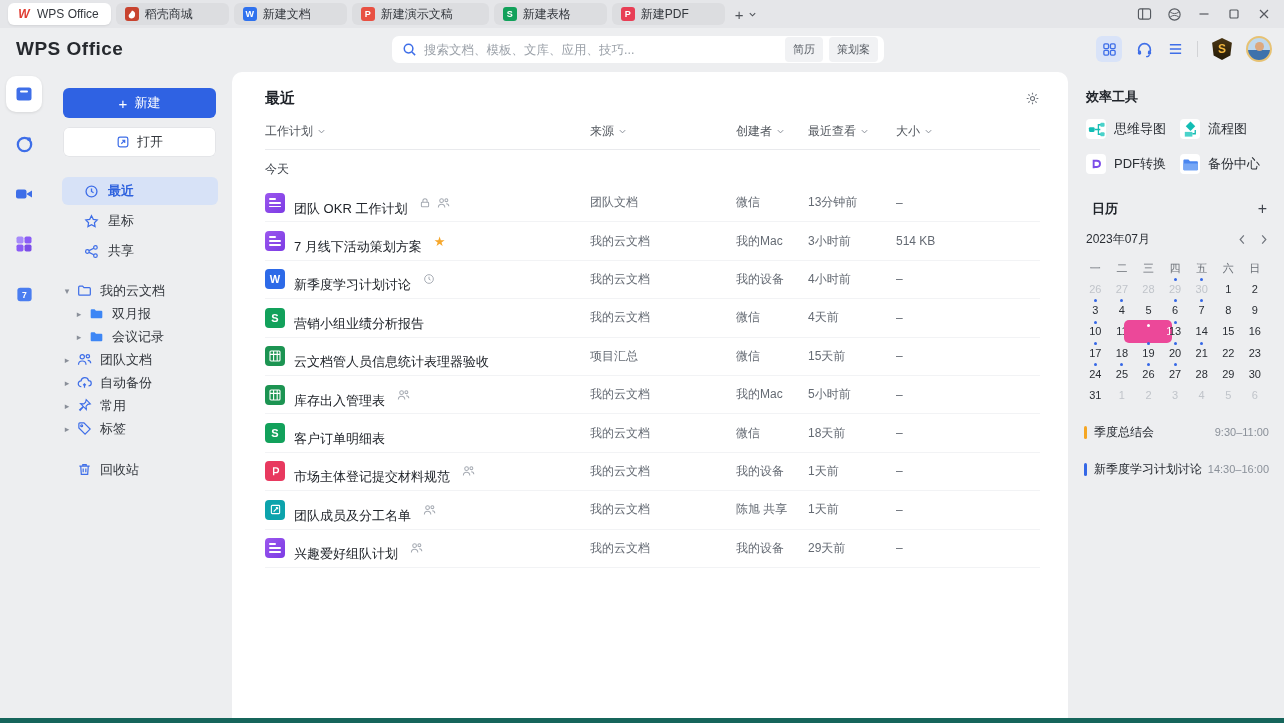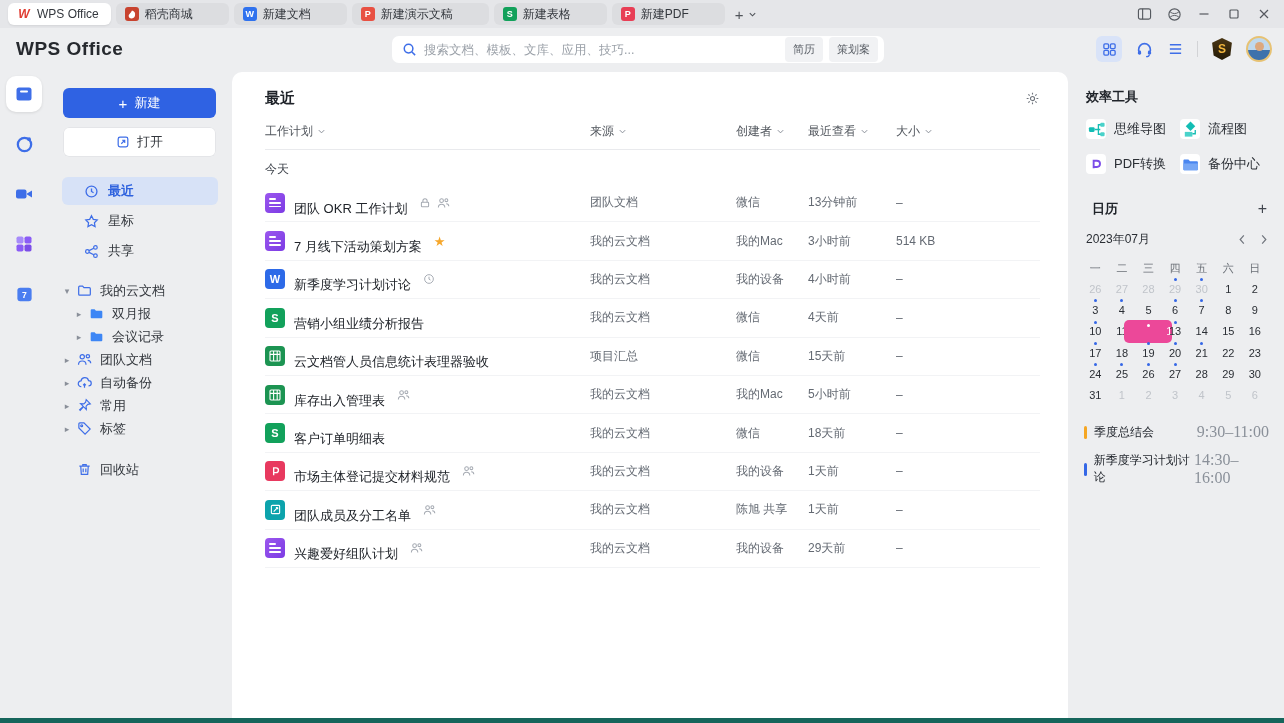--- a/index.html
+++ b/index.html
@@ -117,7 +117,7 @@
   .event { display:flex; align-items:center; height:21px; margin-bottom:7px;margin-top:16px; }
   .ebar { width:3px; height:13px; border-radius:2px; margin-right:7px; }
   .ename { font-size:12px; color:#23272E; }
-  .etime { margin-left:auto; font-size:16px; color:#8A9099;font-family:Liberation Serif, serif; }
+  .etime { margin-left:auto; font-size:11px; color:#8A9099; }
   
   .bottom-strip { position:absolute; left:0; bottom:0; width:1284px; height:5px; background:#16655B; }
   svg { display:block; }

